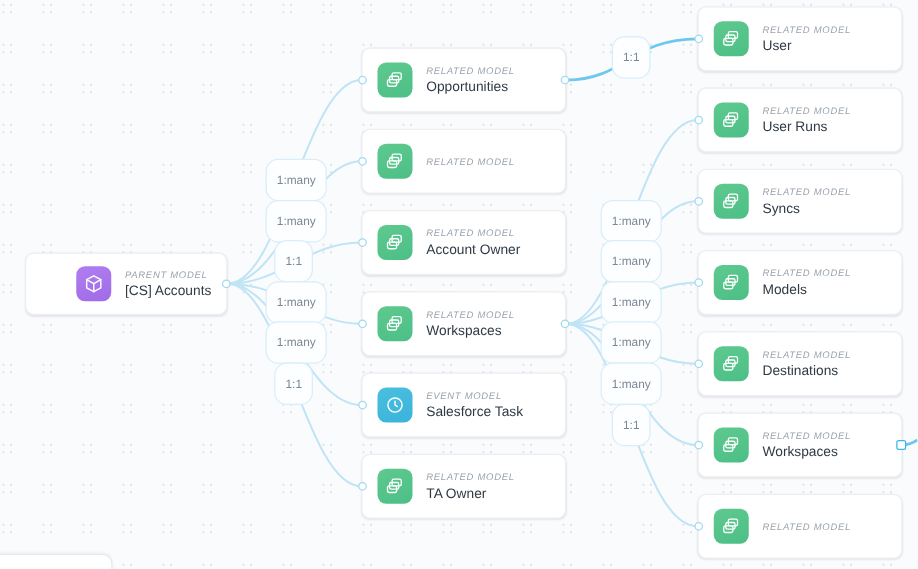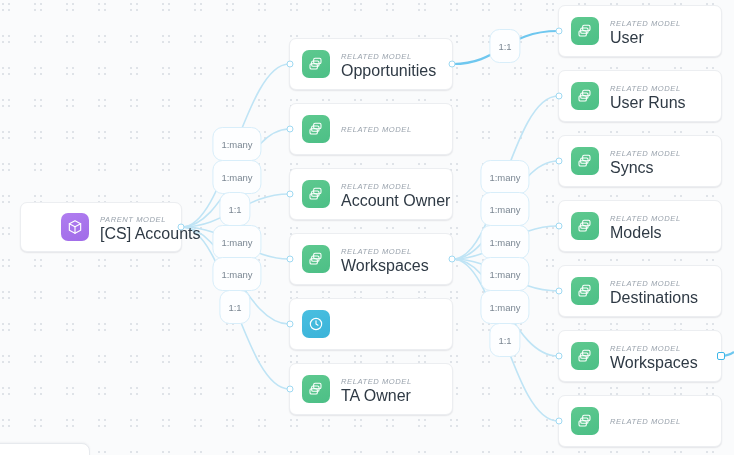--- a/index.html
+++ b/index.html
@@ -49,7 +49,7 @@
     text-transform:uppercase;line-height:11px;white-space:nowrap;font-weight:400;font-style:italic;
   }
   .title{
-    font-size:16px;color:#2f3a45;line-height:15px;white-space:nowrap;
+    font-size:11px;color:#2f3a45;line-height:15px;white-space:nowrap;
     margin-top:1px;
   }
   .port{

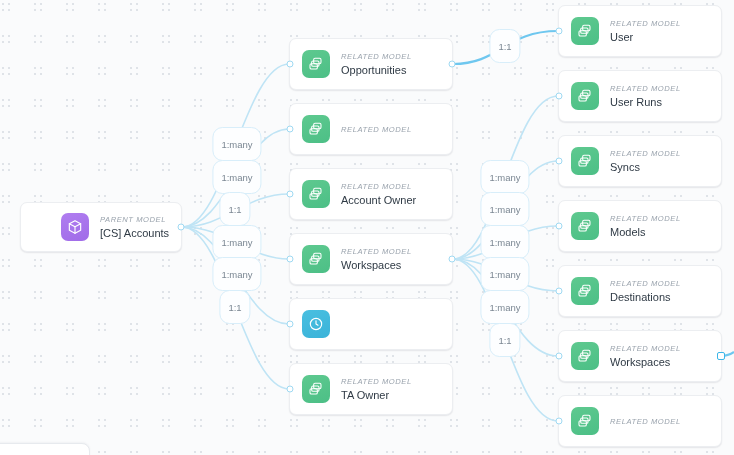--- a/index.html
+++ b/index.html
@@ -179,6 +179,10 @@
             <circle cx="12" cy="12" r="8.5"></circle>
             <path d="M12 7.3V12l3 1.9"></path>
           </svg>
+        </div>
+        <div class="txt">
+          <div class="kicker">EVENT MODEL</div>
+          <div class="title">Salesforce Task</div>
         </div>
         <div class="port left"></div>
       </div>

